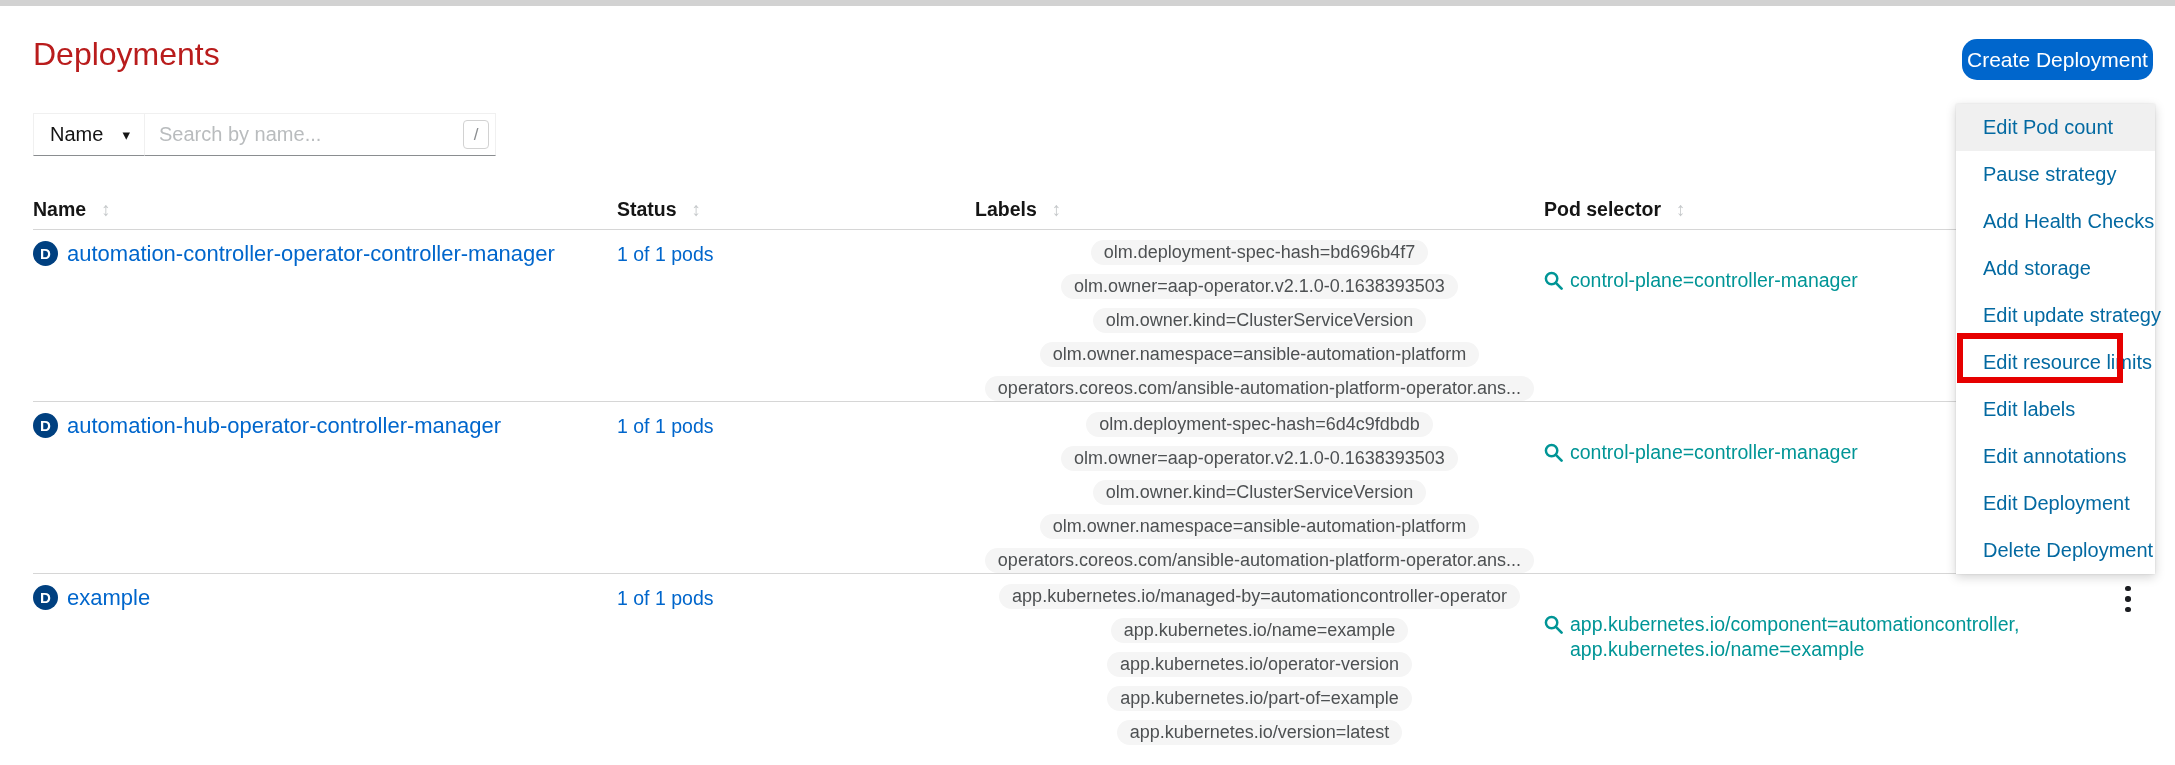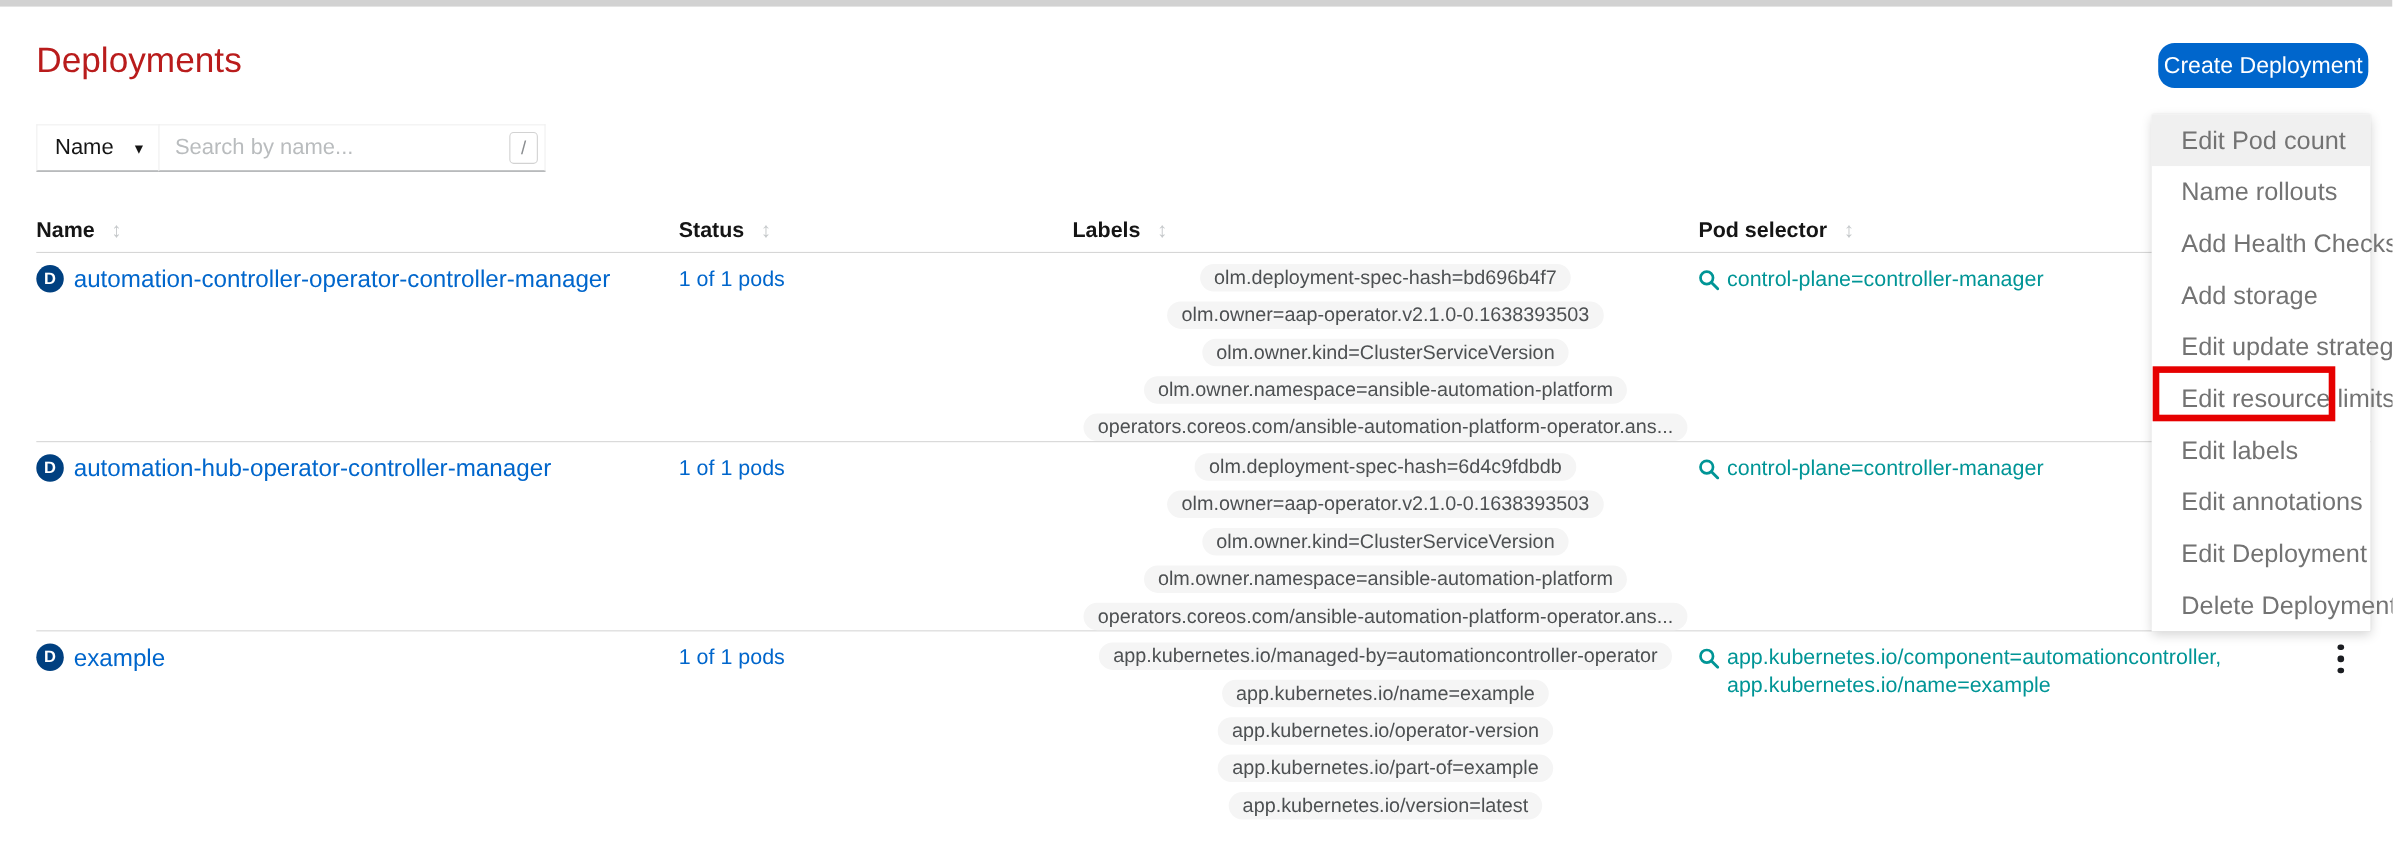--- a/index.html
+++ b/index.html
@@ -61,8 +61,8 @@
   
   .menu { position: absolute; left: 1956px; top: 104px; width: 199px; height: 470px;
     background: #ffffff; box-shadow: 0 3px 10px rgba(3,3,3,0.18), 0 0 2px rgba(3,3,3,0.10); z-index: 5; }
-  .menu-item { height: 47px; line-height: 47px; padding-left: 27px; font-size: 23px;
-    color: #737373; cursor: pointer; white-space: nowrap; }
+  .menu-item { height: 47px; line-height: 47px; padding-left: 27px; font-size: 20px;
+    color: #0369a1; cursor: pointer; white-space: nowrap; }
   .menu-item.hovered { background: #f0f0f0; }
 
   .red-box { position: absolute; left: 1957px; top: 333px; width: 166px; height: 50px;

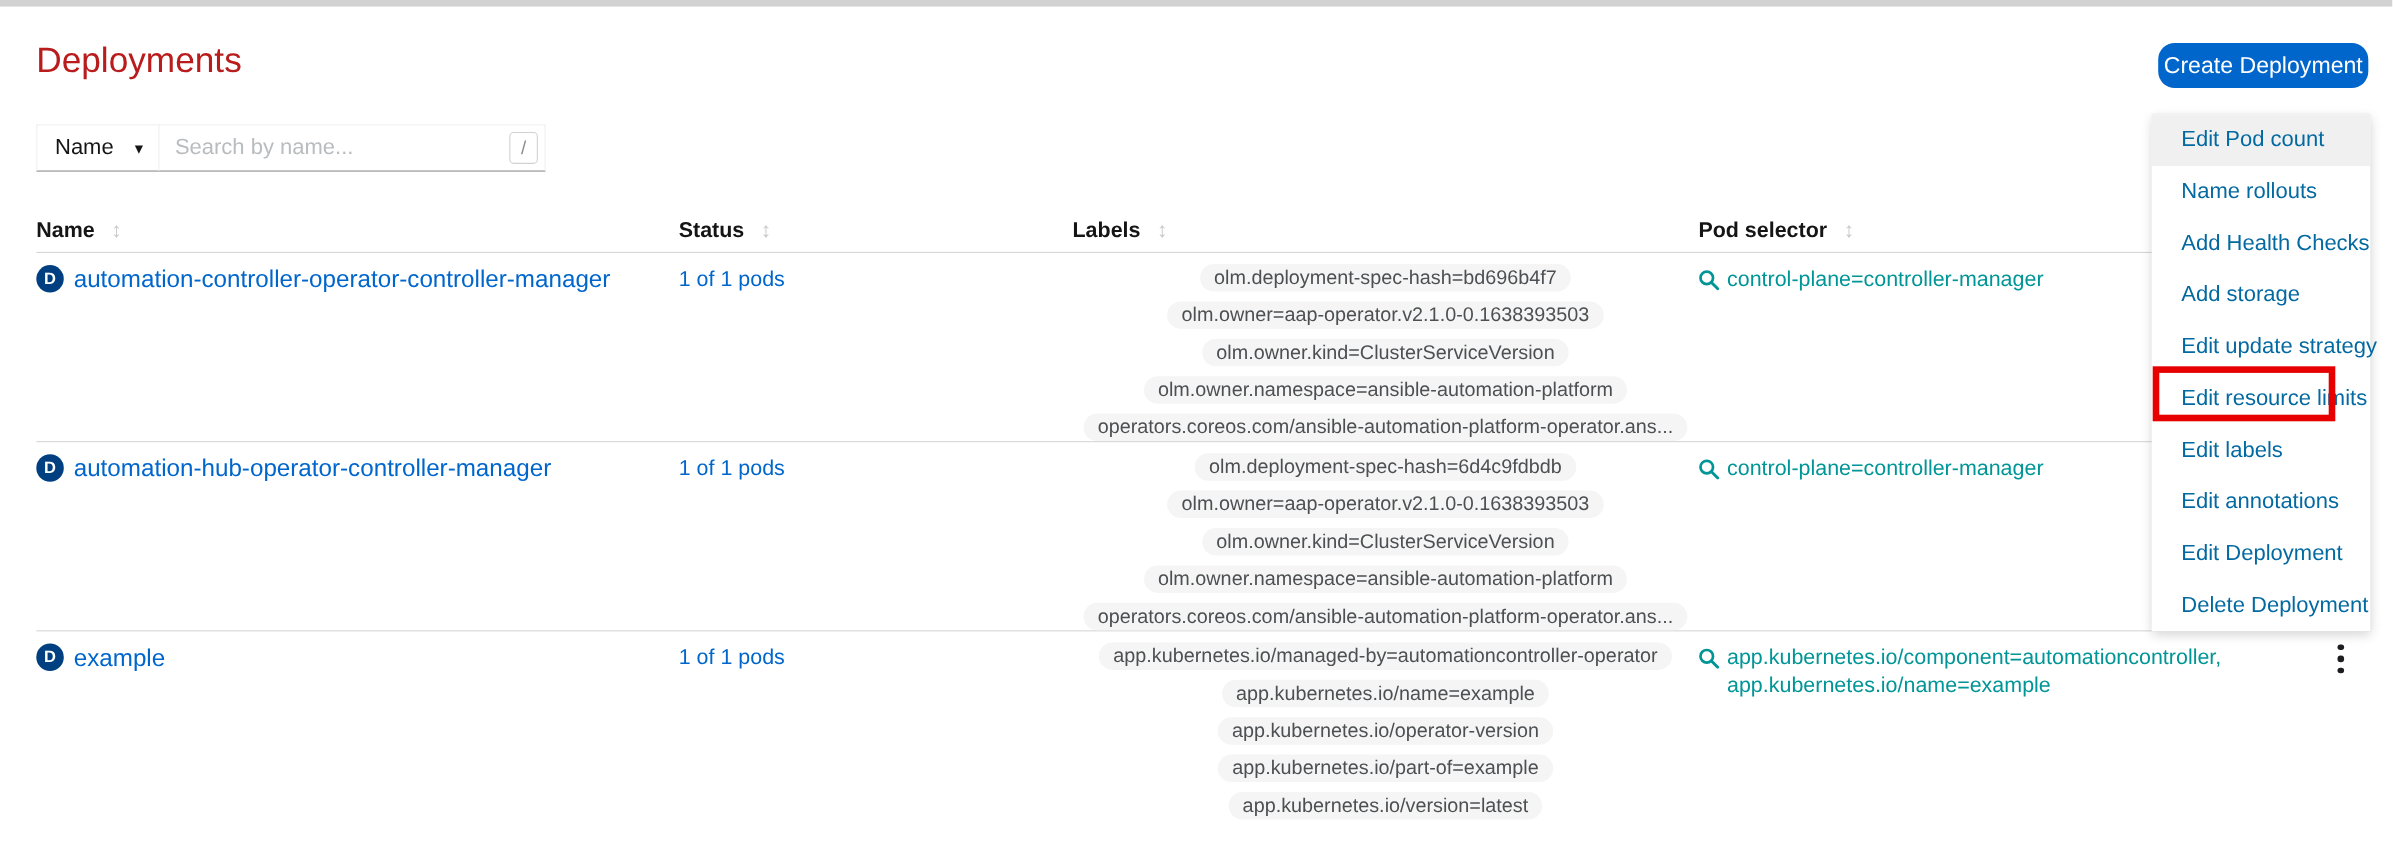--- a/index.html
+++ b/index.html
@@ -196,7 +196,7 @@
 
   <div class="menu">
     <div class="menu-item hovered">Edit Pod count</div>
-    <div class="menu-item">Name rollouts</div>
+    <div class="menu-item">Pause strategy</div>
     <div class="menu-item">Add Health Checks</div>
     <div class="menu-item">Add storage</div>
     <div class="menu-item">Edit update strategy</div>

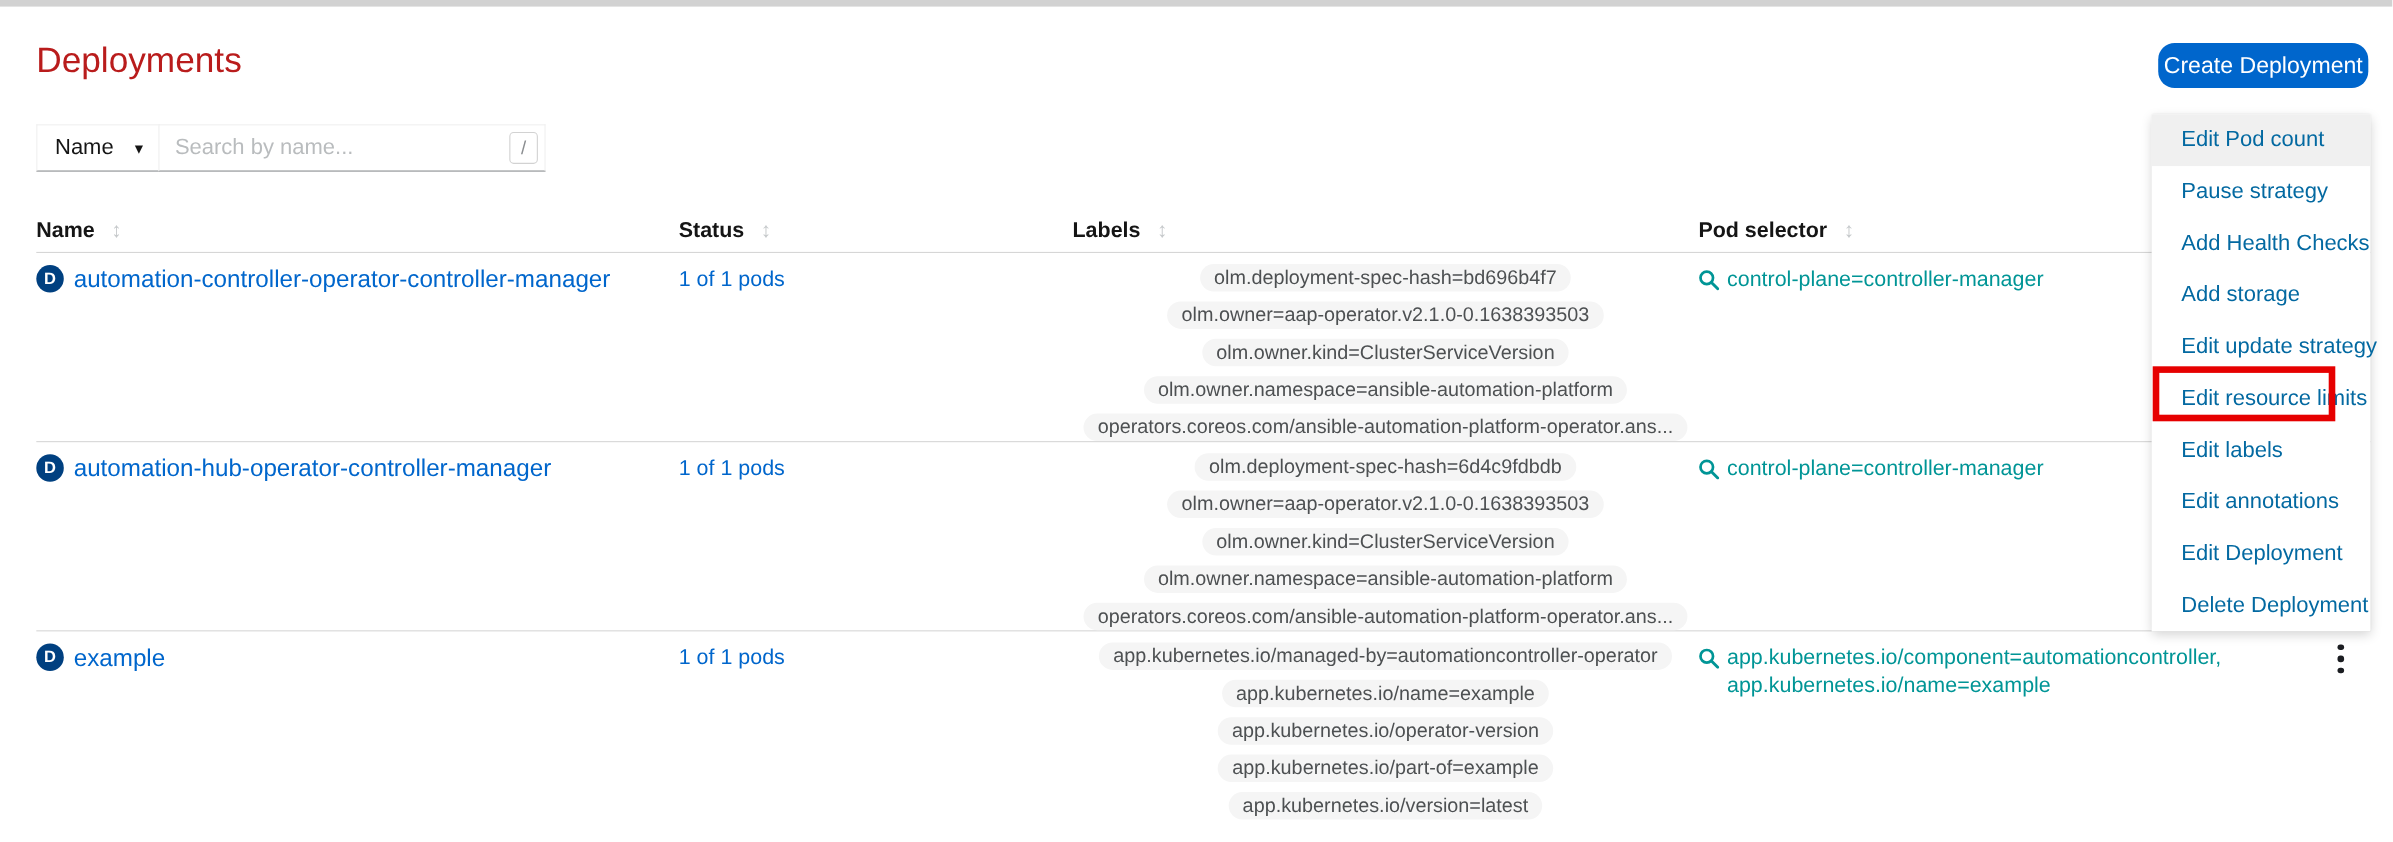--- a/index.html
+++ b/index.html
@@ -53,7 +53,7 @@
   .pill { background: #f5f5f5; color: #4d5052; border-radius: 13px; padding: 2px 13px;
     font-size: 18px; line-height: 21px; white-space: nowrap; }
 
-  .podsel-cell { display: flex; align-items: flex-start; }
+  .podsel-cell { display: flex; align-items: flex-start; margin-top: 26px; }
   .mag { flex: 0 0 auto; margin-right: 7px; margin-top: 3px; }
   .podsel-lines { display: flex; flex-direction: column; }
   .podsel-lines a { color: #009596; text-decoration: none; font-size: 19.5px; line-height: 25px; }

